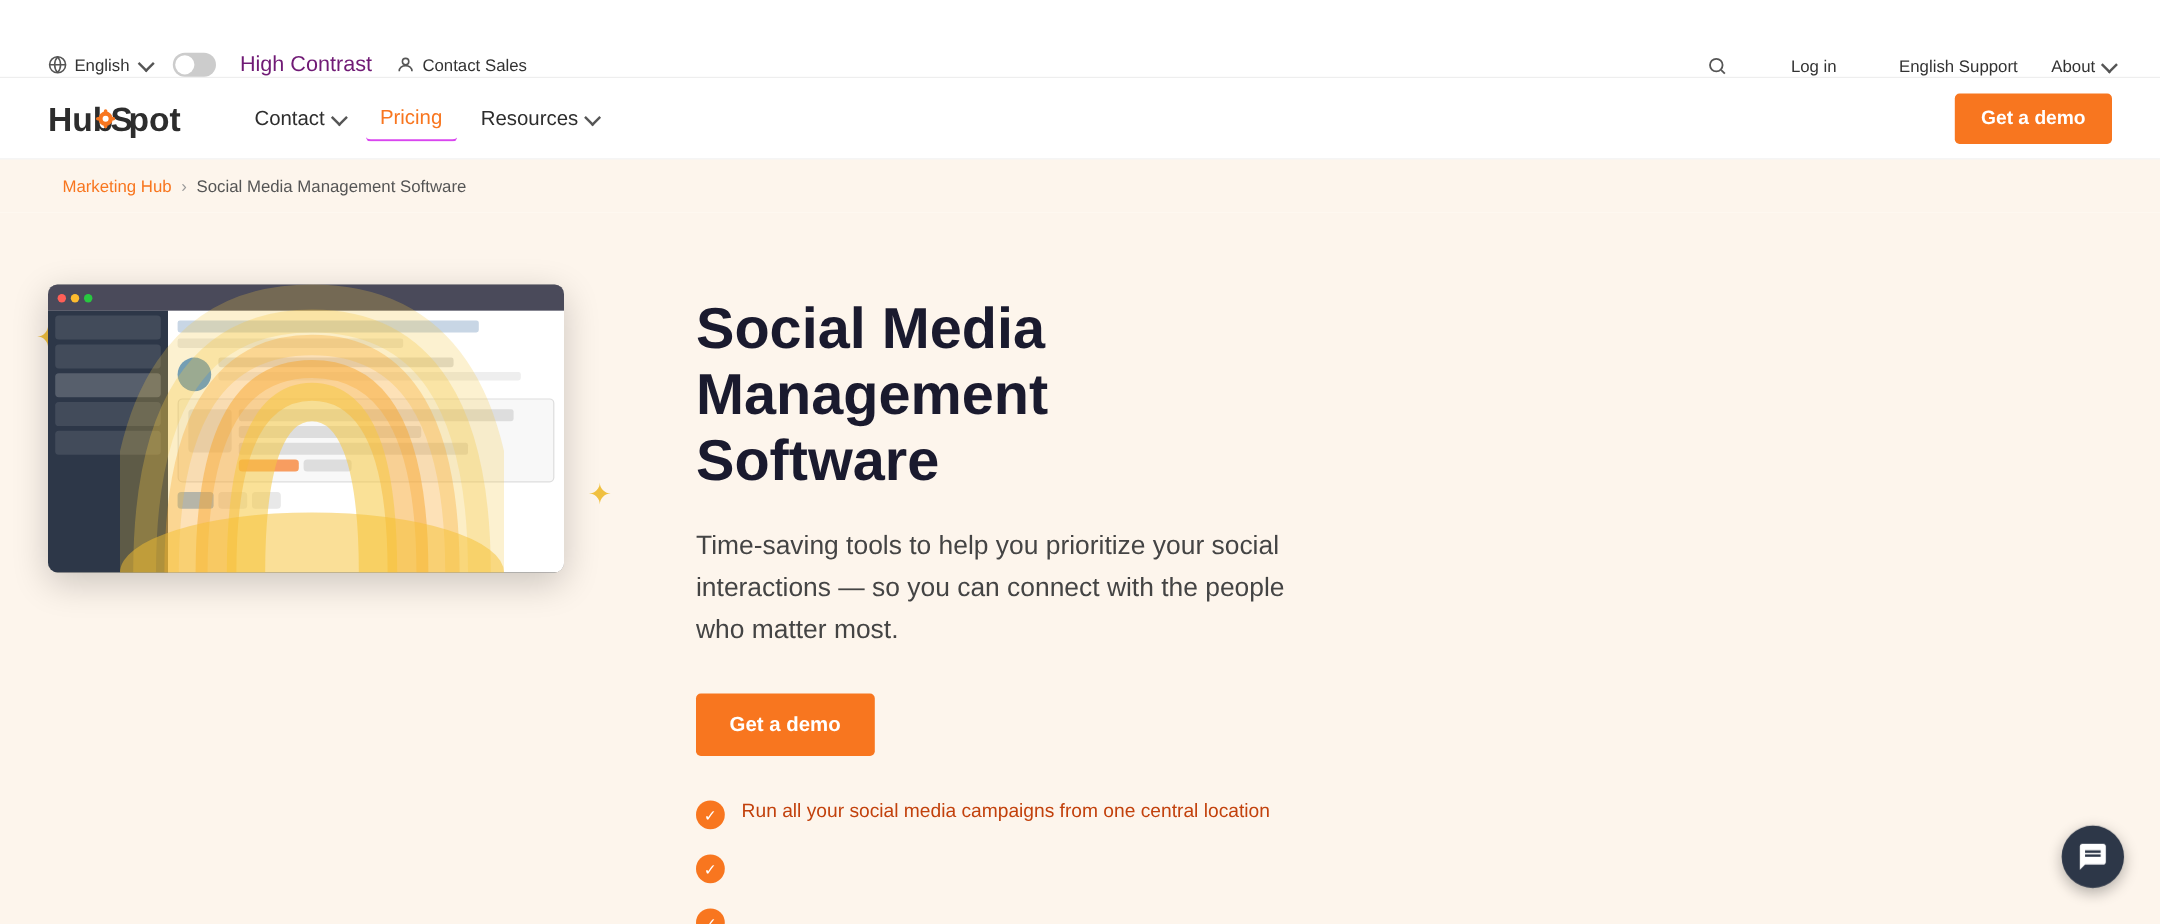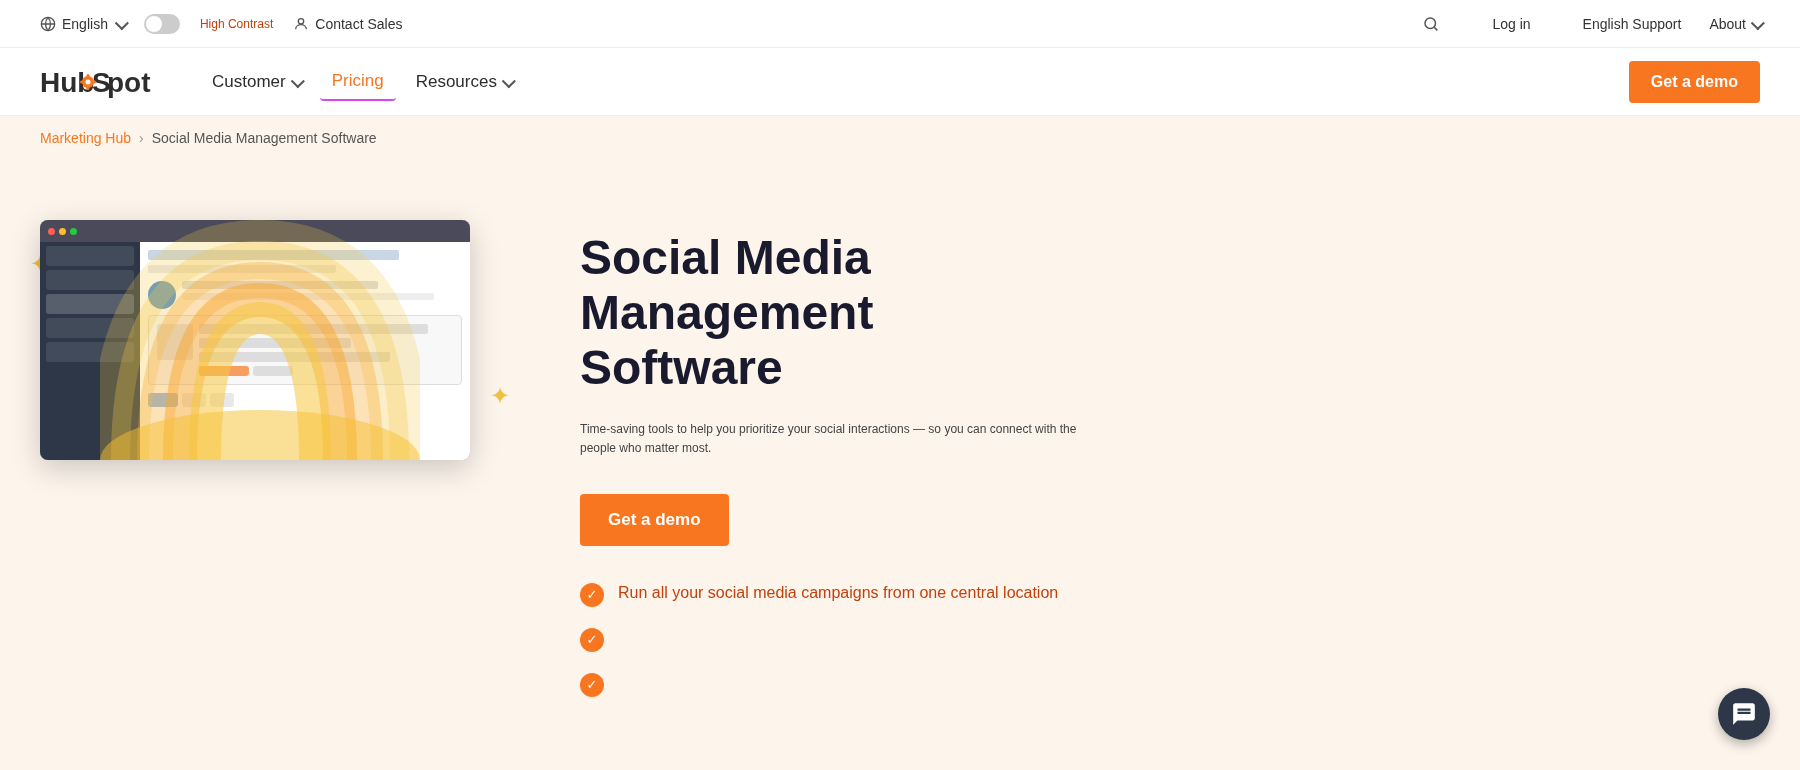--- a/index.html
+++ b/index.html
@@ -9,9 +9,9 @@
     .top-bar {
       background: #fff;
       border-bottom: 1px solid #eee;
-      height: 48px;
-      display: flex;
-      align-items: center;
+      height: 65px;
+      display: flex;
+      align-items: flex-end;
       justify-content: space-between;
       padding: 0 40px;
     }

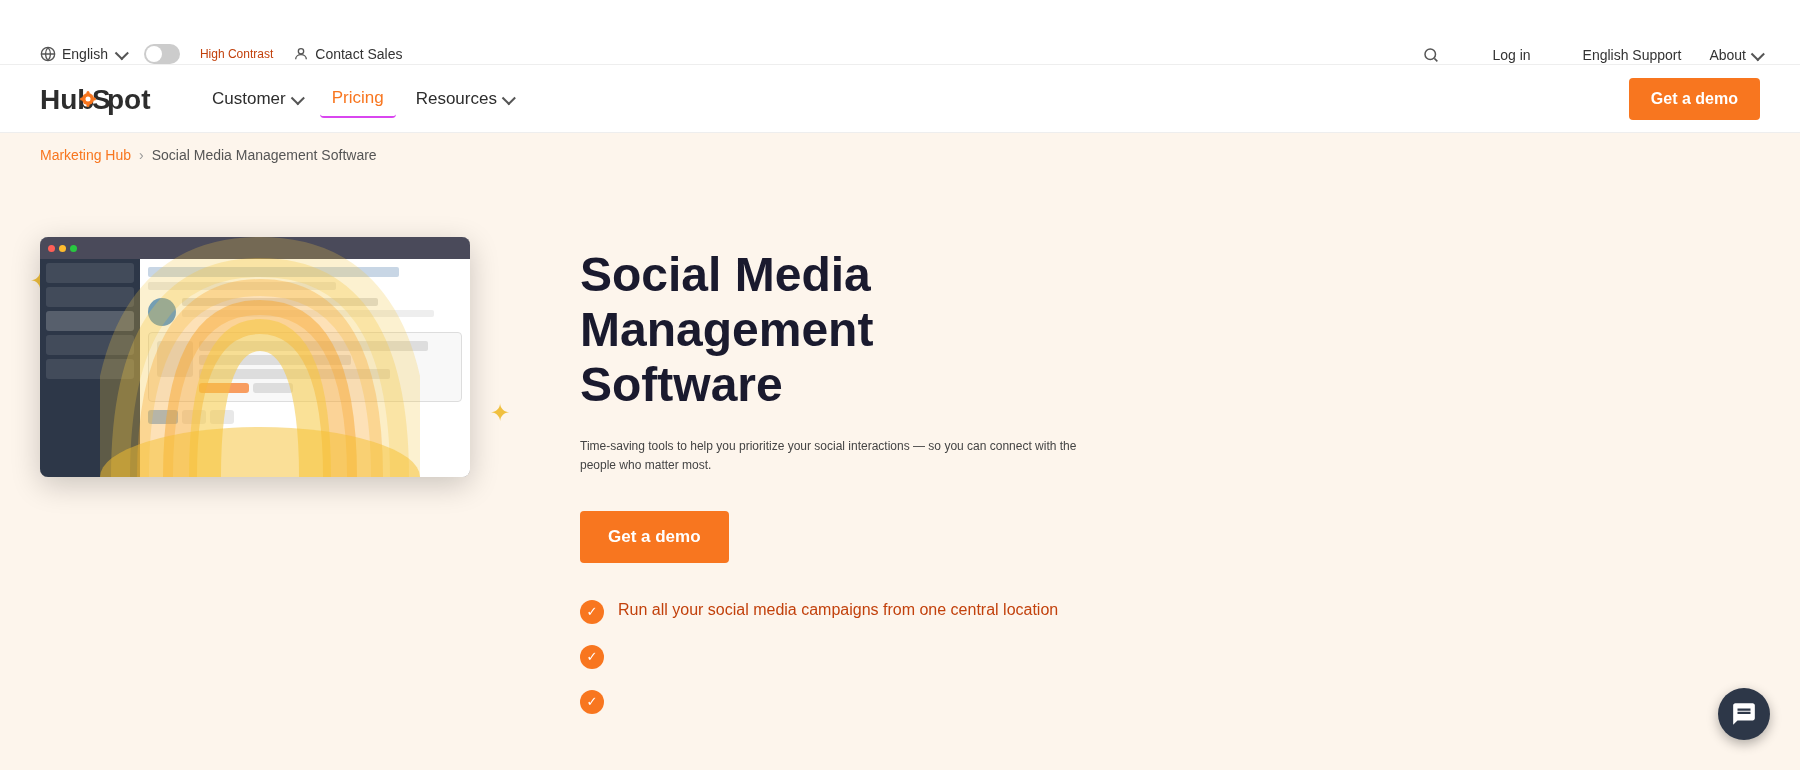--- a/index.html
+++ b/index.html
@@ -23,7 +23,7 @@
     .chevron-down::after { content: ''; display: block; width: 8px; height: 8px; border-right: 2px solid #555; border-bottom: 2px solid #555; transform: rotate(45deg) translateY(-4px); }
     .toggle-switch { width: 36px; height: 20px; background: #ccc; border-radius: 10px; position: relative; cursor: pointer; transition: background 0.2s; }
     .toggle-switch .knob { width: 16px; height: 16px; background: #fff; border-radius: 50%; position: absolute; top: 2px; left: 2px; transition: left 0.2s; }
-    .high-contrast-label { font-size: 12px; color: #c2410c; }
+    .high-contrast-label { font-size: 18px; color: #701a75; }
     .contact-sales { display: flex; align-items: center; gap: 6px; font-size: 14px; color: #333; cursor: pointer; }
     .search-icon-btn { display: flex; align-items: center; cursor: pointer; }
     .top-bar-link { font-size: 14px; color: #333; cursor: pointer; text-decoration: none; margin-left: 24px; }

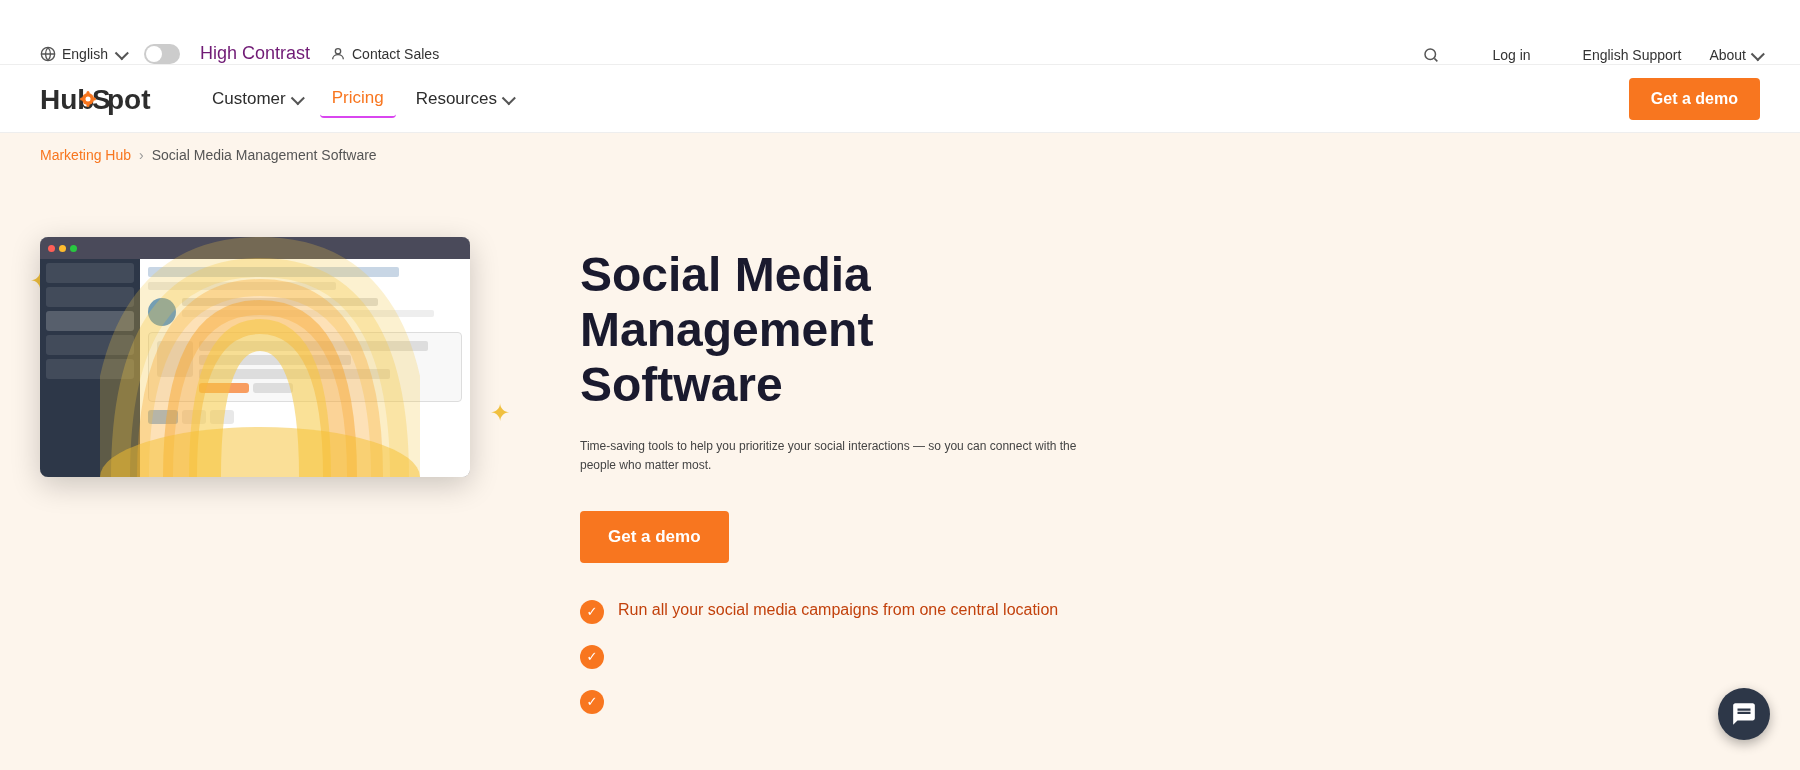--- a/index.html
+++ b/index.html
@@ -201,7 +201,7 @@
     </div>
     <nav class="nav-links">
       <a class="nav-link">
-        <span>Customer</span>
+        <span>Contact</span>
         <span class="chevron-down"></span>
       </a>
       <a class="nav-link active">

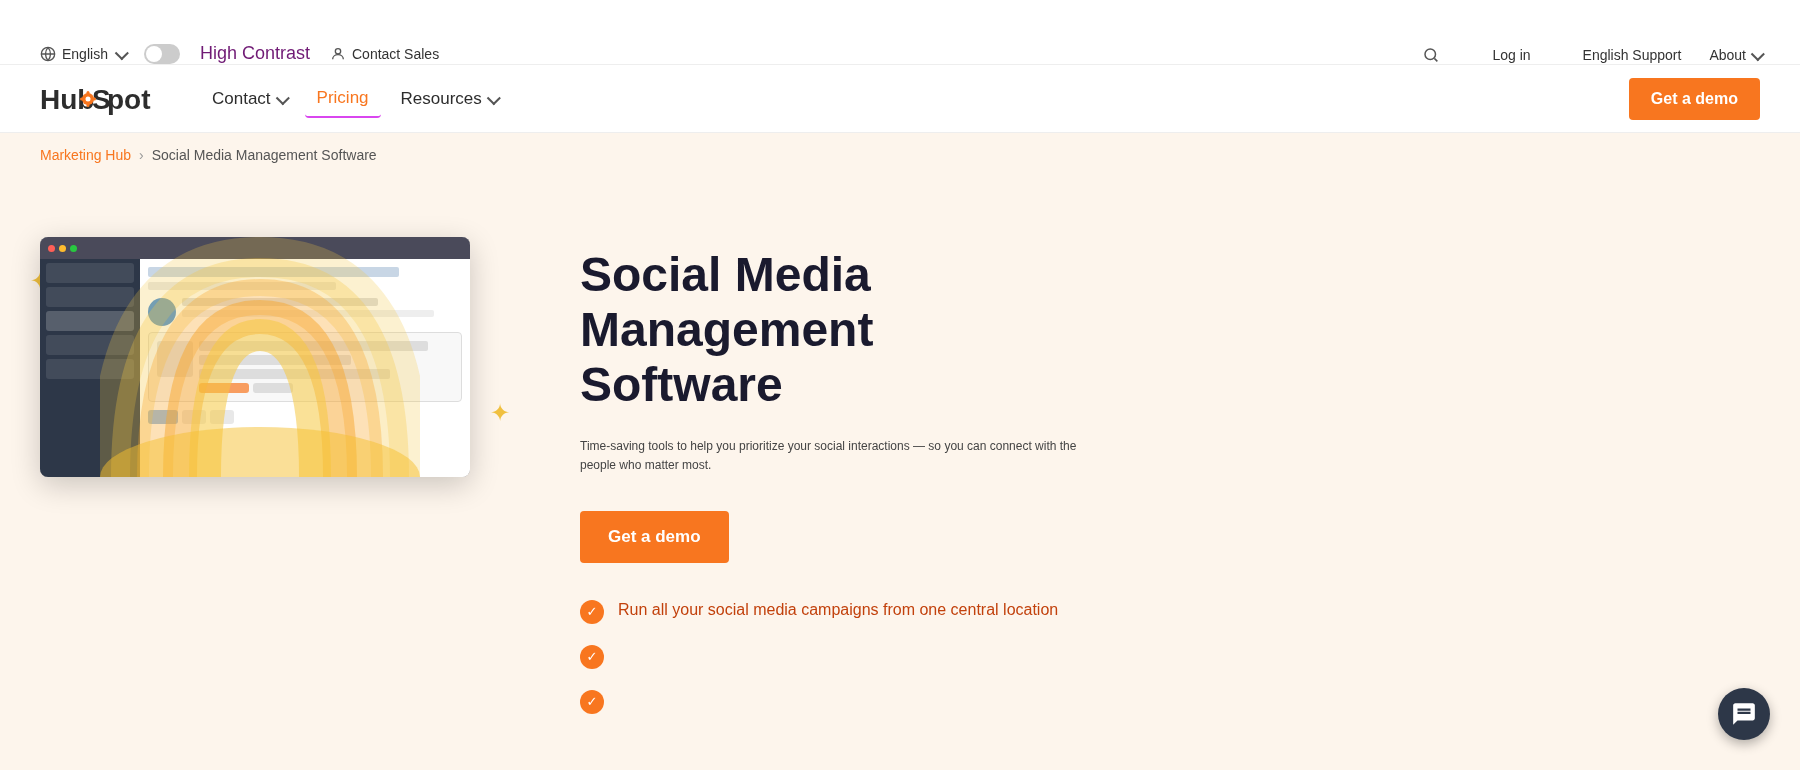--- a/index.html
+++ b/index.html
@@ -49,7 +49,7 @@
     
     .breadcrumb-bar {
       background: #fdf5ec;
-      padding: 14px 40px;
+      padding: 14px 52px;
       display: flex;
       align-items: center;
       gap: 8px;

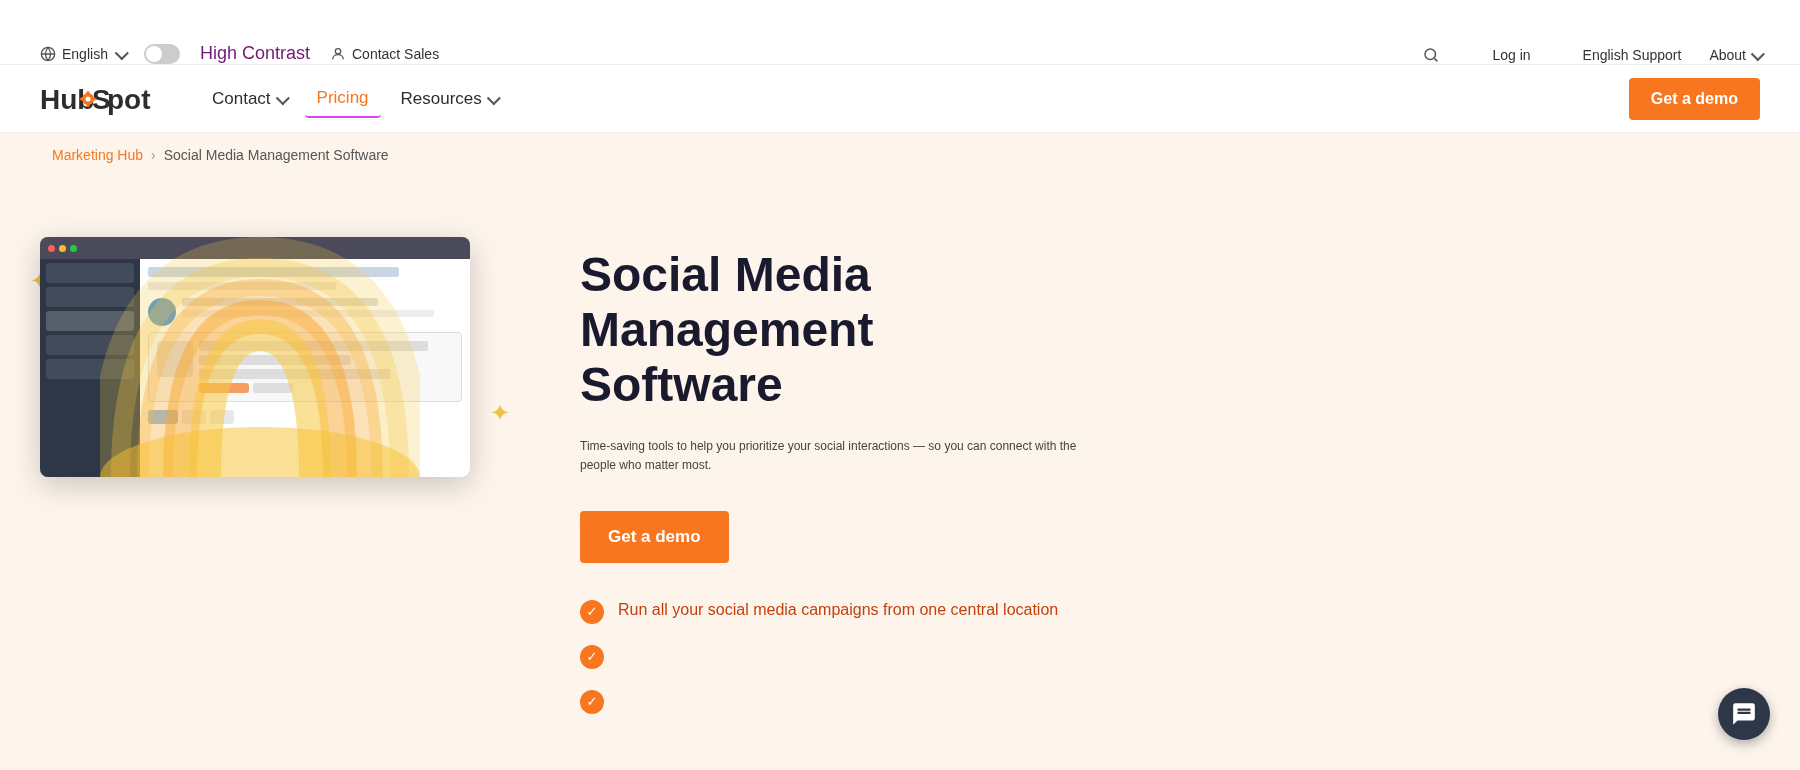--- a/index.html
+++ b/index.html
@@ -113,7 +113,7 @@
       max-width: 500px;
     }
     .hero-title { font-size: 48px; font-weight: 800; color: #1a1a2e; line-height: 1.15; margin-bottom: 24px; }
-    .hero-subtitle { font-size: 12px; color: #444; line-height: 1.6; margin-bottom: 36px; }
+    .hero-subtitle { font-size: 22px; color: #444; line-height: 1.6; margin-bottom: 36px; }
     .hero-cta { background: #f8761f; color: #fff; border: none; padding: 16px 28px; border-radius: 4px; font-size: 17px; font-weight: 600; cursor: pointer; margin-bottom: 36px; display: inline-block; }
     .feature-list { list-style: none; display: flex; flex-direction: column; gap: 20px; }
     .feature-item { display: flex; align-items: flex-start; gap: 14px; }

